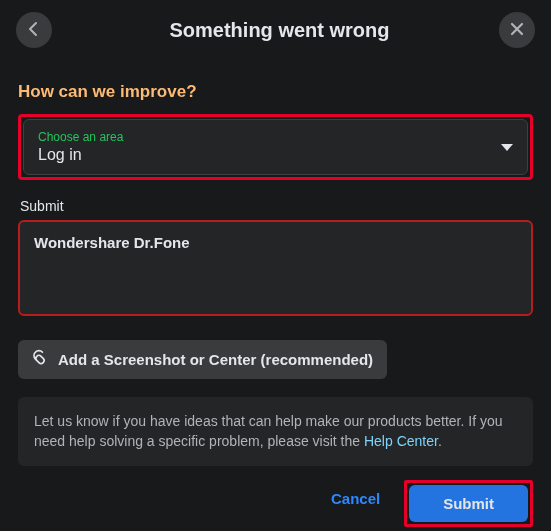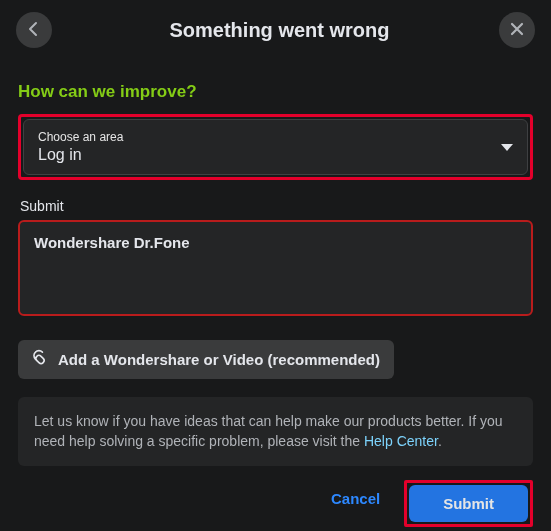--- a/index.html
+++ b/index.html
@@ -41,7 +41,7 @@
   .section-title {
     font-size: 17px;
     font-weight: 700;
-    color: #84cc16;
+    color: #fdba74;
     margin: 18px 0 12px 0;
   }
   .hl-red {

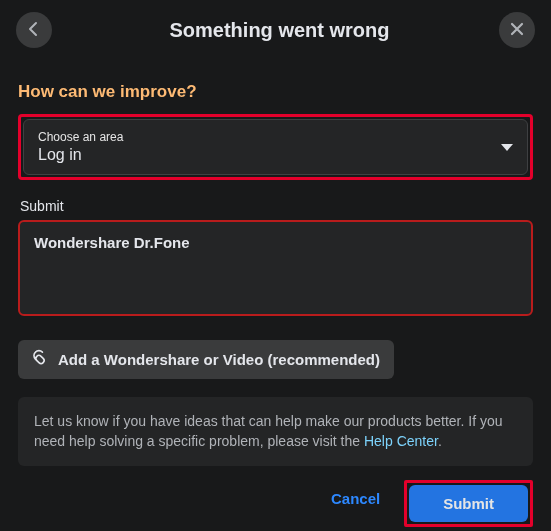--- a/index.html
+++ b/index.html
@@ -61,7 +61,7 @@
   }
   .dropdown-label {
     font-size: 12px;
-    color: #e5e5e5;
+    color: #22c55e;
     margin-bottom: 2px;
   }
   .dropdown-value {

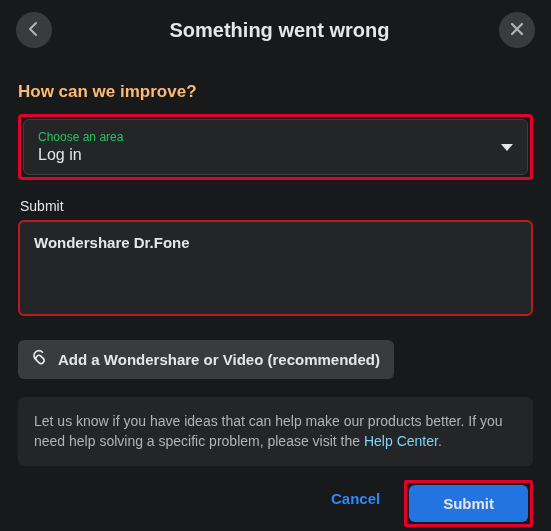--- a/index.html
+++ b/index.html
@@ -200,7 +200,7 @@
           <path d="M5 8 a3 3 0 0 1 6 0 v3 a3 3 0 0 1 -6 0 v-5 a5 5 0 0 1 10 0" stroke="#e4e6eb" stroke-width="1.6" fill="none" stroke-linecap="round"></path>
         </svg>
     </span>
-    <span>Add a Wondershare or Video (recommended)</span>
+    <span>Add a Screenshot or Center (recommended)</span>
   </button>
 
   <div class="info-box">

